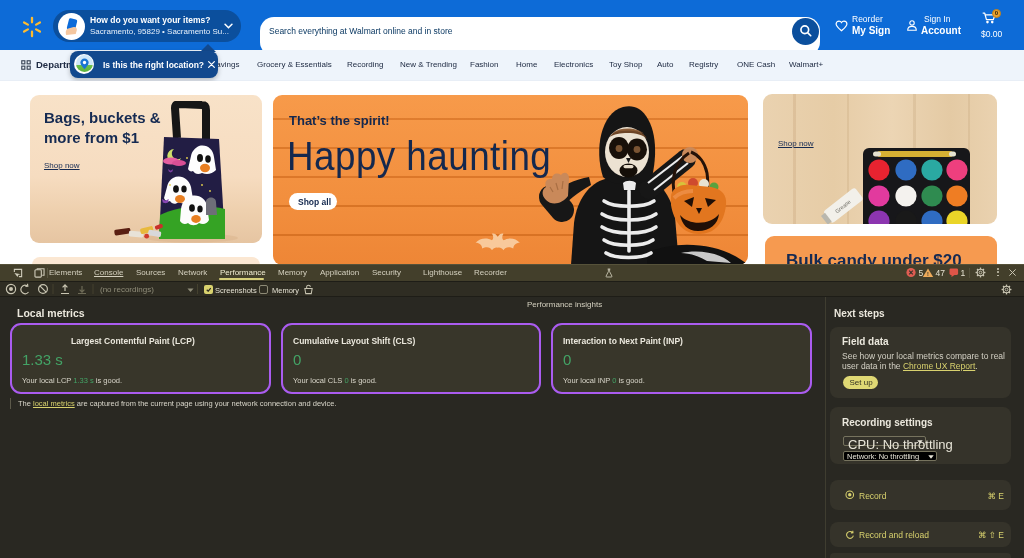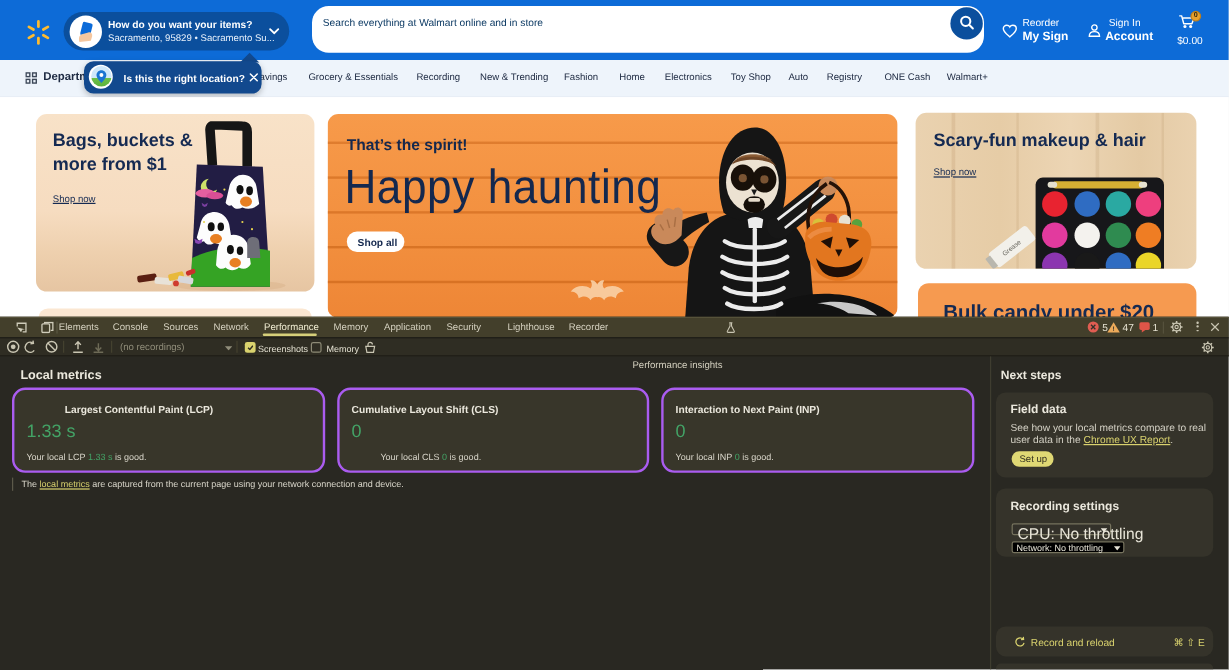--- a/index.html
+++ b/index.html
@@ -39,7 +39,7 @@
         </svg>
     </div>
 
-    <div class="abs" style="left:260px;top:5px;width:560px;height:39px;background:#fff;border-radius:14px;">
+    <div class="abs" style="left:260px;top:17px;width:560px;height:39px;background:#fff;border-radius:14px;">
       <div class="abs nowrap" style="left:9px;top:9px;font-size:8.5px;color:#04335e;">Search everything at Walmart online and in store</div>
       <div class="abs" style="left:532px;top:0.5px;width:27px;height:27px;background:#0b4f9d;border-radius:50%;">
         <svg class="abs" style="left:6.5px;top:6.5px" width="14" height="14" viewBox="0 0 16 16">

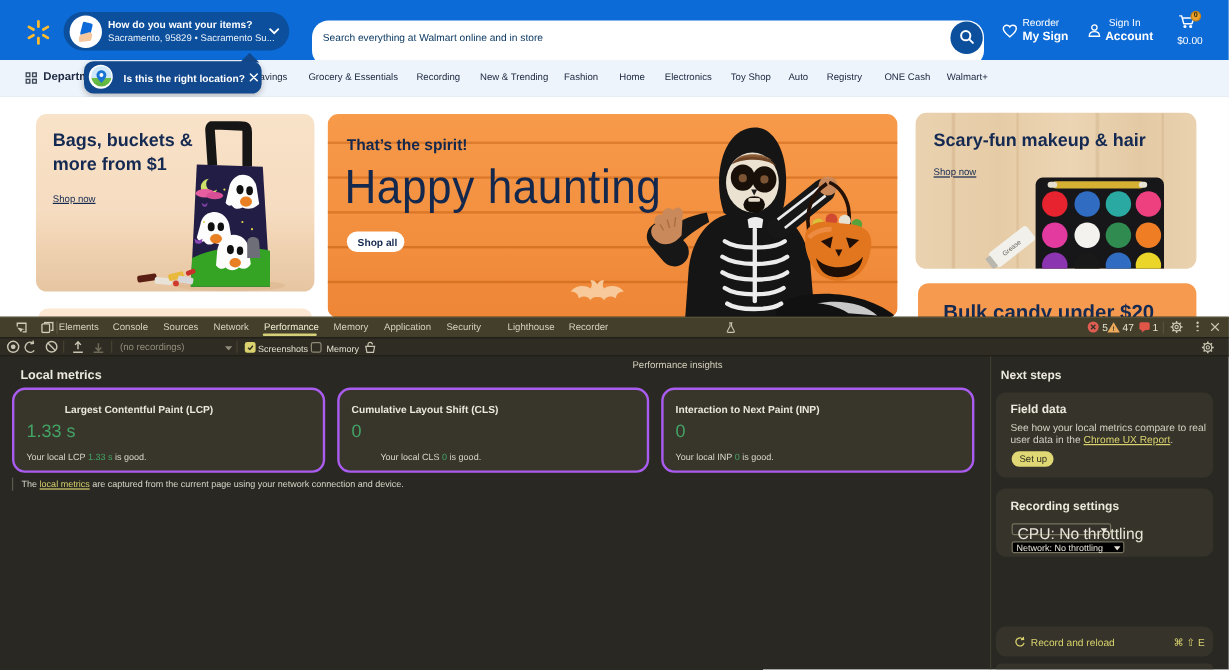--- a/index.html
+++ b/index.html
@@ -255,7 +255,6 @@
     <div class="abs" style="left:84px;top:0;width:2px;height:130px;background:rgba(170,130,80,.15);"></div>
     <div class="abs" style="left:150px;top:0;width:3px;height:130px;background:rgba(170,130,80,.16);"></div>
     <div class="abs" style="left:205px;top:0;width:2px;height:130px;background:rgba(170,130,80,.15);"></div>
-    <div class="abs nowrap" style="left:15px;top:15px;font-size:15px;font-weight:bold;color:#152a52;">Scary-fun makeup &amp; hair</div>
     <div class="abs nowrap" style="left:15px;top:45px;font-size:8px;color:#152a52;text-decoration:underline;">Shop now</div>
 
     <svg class="abs" style="left:58px;top:50px" width="155" height="80" viewBox="0 0 155 80">

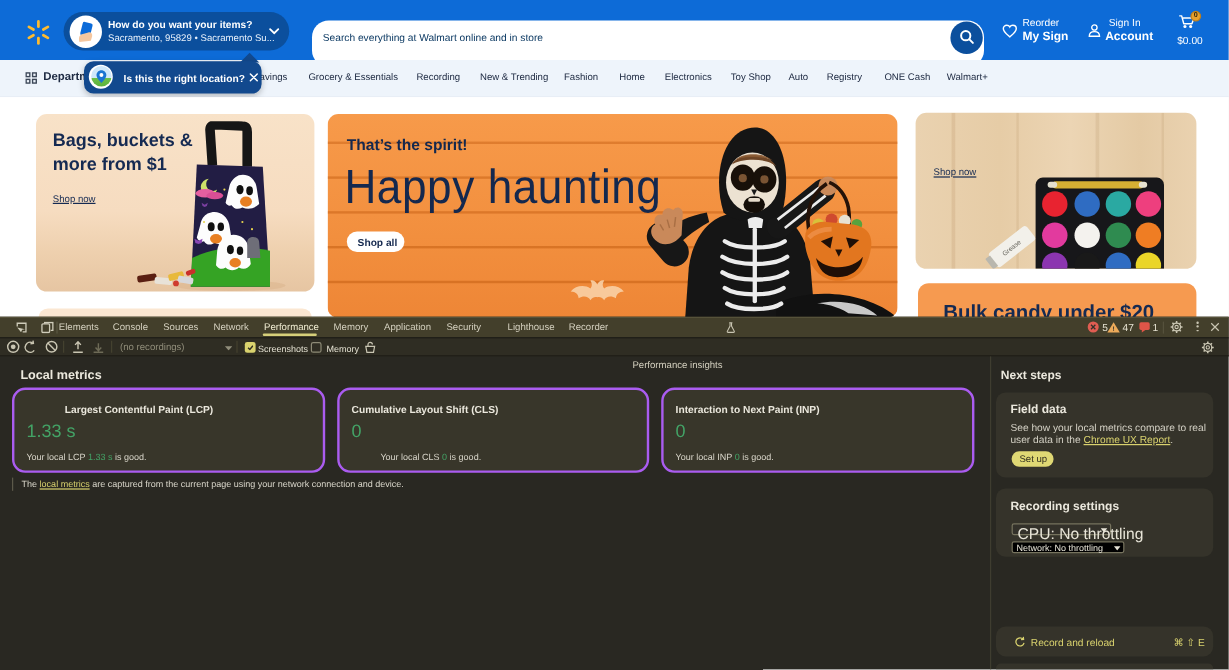--- a/index.html
+++ b/index.html
@@ -303,7 +303,7 @@
     <div class="abs" style="left:47px;top:3.5px;width:1px;height:10px;background:#5a5742;"></div>
     <div class="abs nowrap" style="left:0;top:3.5px;font-size:8px;color:#d4d0bf;">
       <span style="position:absolute;left:49px;white-space:nowrap;">Elements</span>
-      <span style="position:absolute;left:94px;white-space:nowrap;">Console</span>
+      <span style="position:absolute;left:94px;white-space:nowrap;text-decoration:underline;">Console</span>
       <span style="position:absolute;left:136px;white-space:nowrap;">Sources</span>
       <span style="position:absolute;left:178px;white-space:nowrap;">Network</span>
       <span style="position:absolute;left:220px;white-space:nowrap;color:#f1edd3;">Performance</span>

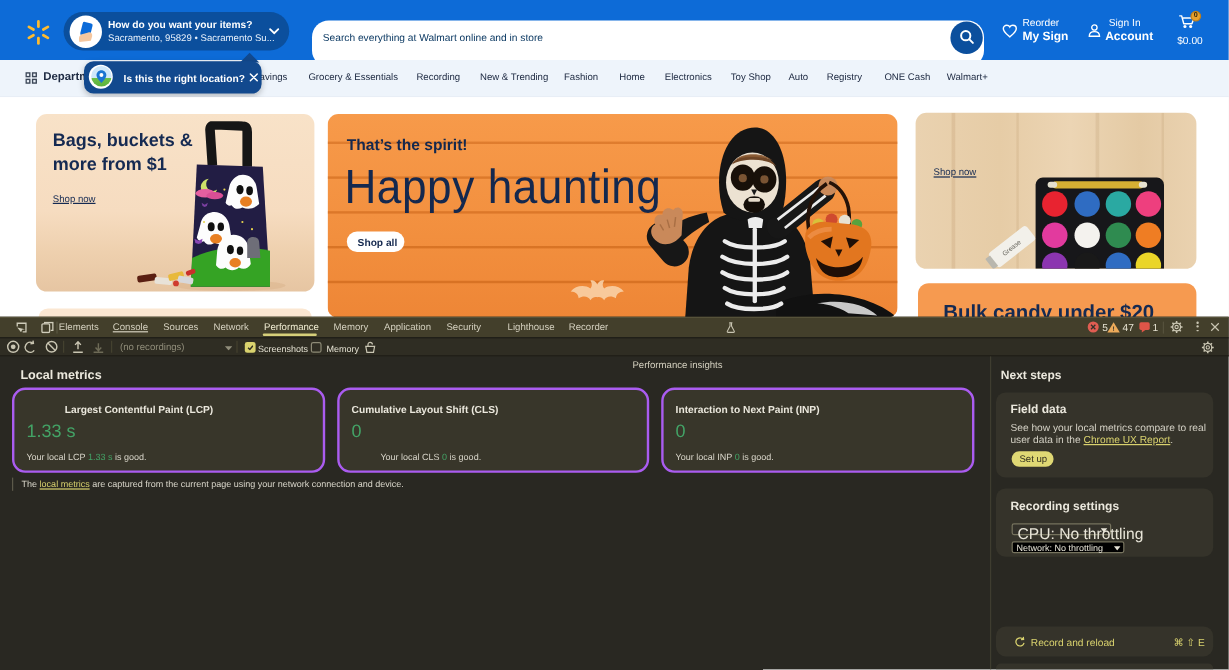--- a/index.html
+++ b/index.html
@@ -399,7 +399,7 @@
     <div class="abs nowrap" style="left:17px;top:43px;font-size:10.5px;font-weight:bold;color:#ebe8dd;">Local metrics</div>
 
     <div class="abs" style="left:10px;top:59px;width:261px;height:71px;border:2.5px solid #aa5cf0;border-radius:11px;background:#38362a;">
-      <div class="abs nowrap" style="left:10px;top:11px;font-size:8.5px;font-weight:bold;color:#ebe8dd;padding-left:32px;">Largest Contentful Paint (LCP)</div>
+      <div class="abs nowrap" style="left:27px;top:11px;font-size:8.5px;font-weight:bold;color:#ebe8dd;padding-left:32px;">Largest Contentful Paint (LCP)</div>
       <div class="abs nowrap" style="left:10px;top:26px;font-size:15px;color:#43a366;">1.33 s</div>
       <div class="abs nowrap" style="left:10px;top:51px;font-size:7.5px;color:#d9d6ca;">Your local LCP <span style="color:#43a366;">1.33 s</span> is good.</div>
     </div>

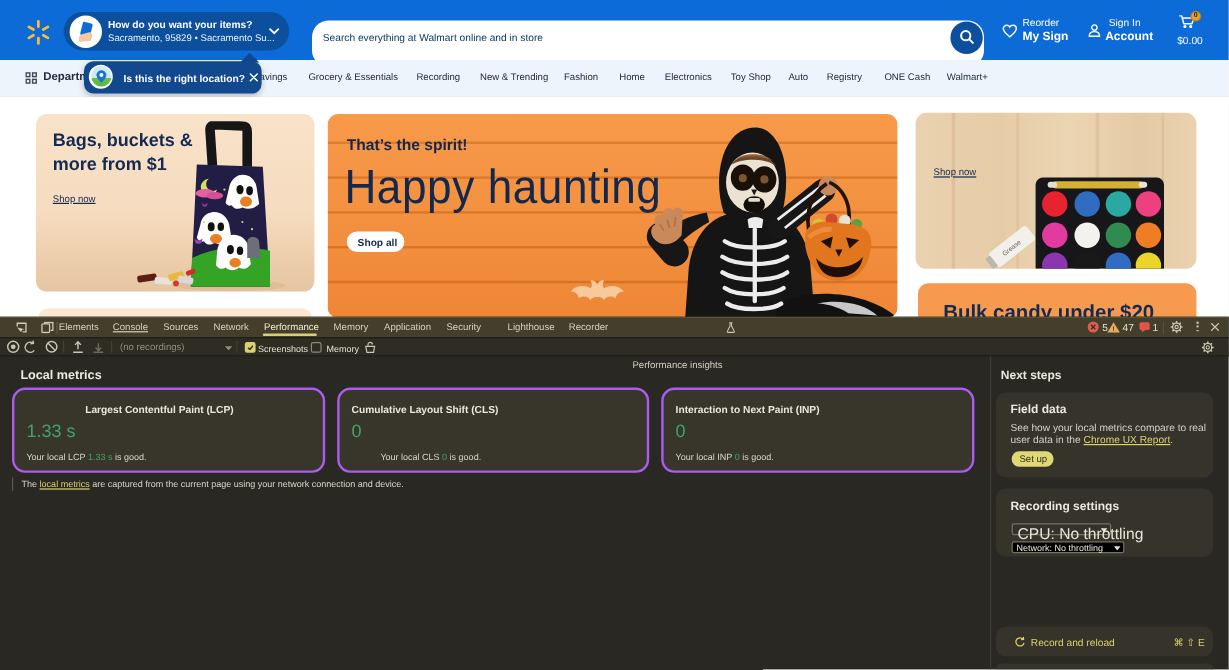--- a/index.html
+++ b/index.html
@@ -406,7 +406,7 @@
     <div class="abs" style="left:281px;top:59px;width:260px;height:71px;border:2.5px solid #aa5cf0;border-radius:11px;background:#38362a;">
       <div class="abs nowrap" style="left:10px;top:11px;font-size:8.5px;font-weight:bold;color:#ebe8dd;">Cumulative Layout Shift (CLS)</div>
       <div class="abs nowrap" style="left:10px;top:26px;font-size:15px;color:#43a366;">0</div>
-      <div class="abs nowrap" style="left:10px;top:51px;font-size:7.5px;color:#d9d6ca;margin-left:24px;">Your local CLS <span style="color:#43a366;">0</span> is good.</div>
+      <div class="abs nowrap" style="left:10px;top:51px;font-size:7.5px;color:#d9d6ca;">Your local CLS <span style="color:#43a366;">0</span> is good.</div>
     </div>
     <div class="abs" style="left:551px;top:59px;width:261px;height:71px;border:2.5px solid #aa5cf0;border-radius:11px;background:#38362a;">
       <div class="abs nowrap" style="left:10px;top:11px;font-size:8.5px;font-weight:bold;color:#ebe8dd;">Interaction to Next Paint (INP)</div>

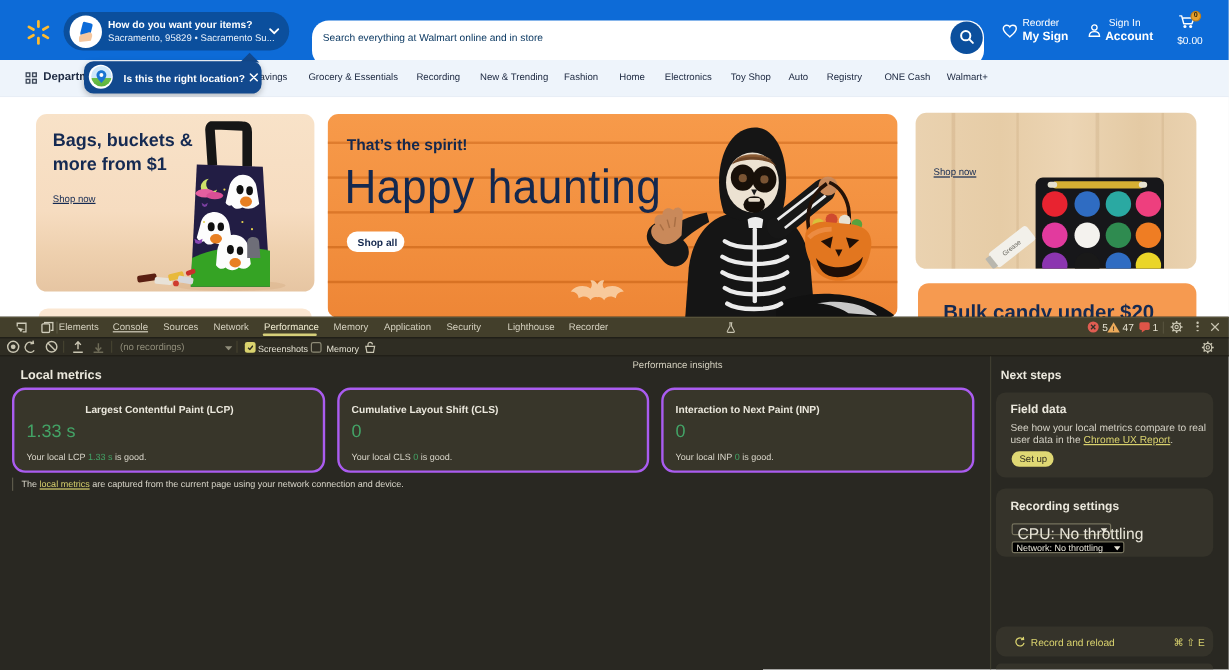--- a/index.html
+++ b/index.html
@@ -445,6 +445,14 @@
       </div>
     </div>
 
+    <div class="abs" style="left:830px;top:216px;width:181px;height:30px;background:#35332a;border-radius:8px;">
+      <svg class="abs" style="left:15px;top:10px" width="9.5" height="9.5" viewBox="0 0 10 10">
+        <circle cx="5" cy="5" r="4" fill="none" stroke="#d9d26e" stroke-width="1.1"></circle>
+        <circle cx="5" cy="5" r="1.8" fill="#d9d26e"></circle>
+      </svg>
+      <div class="abs nowrap" style="left:29px;top:10.5px;font-size:8.5px;color:#d9d26e;">Record</div>
+      <div class="abs nowrap" style="right:7px;top:10.5px;font-size:8.5px;color:#d9d26e;">⌘ E</div>
+    </div>
 
     <div class="abs" style="left:830px;top:257.5px;width:181px;height:25px;background:#35332a;border-radius:8px;text-decoration:underline;">
       <svg class="abs" style="left:15px;top:8px" width="9.5" height="9.5" viewBox="0 0 10 10">

